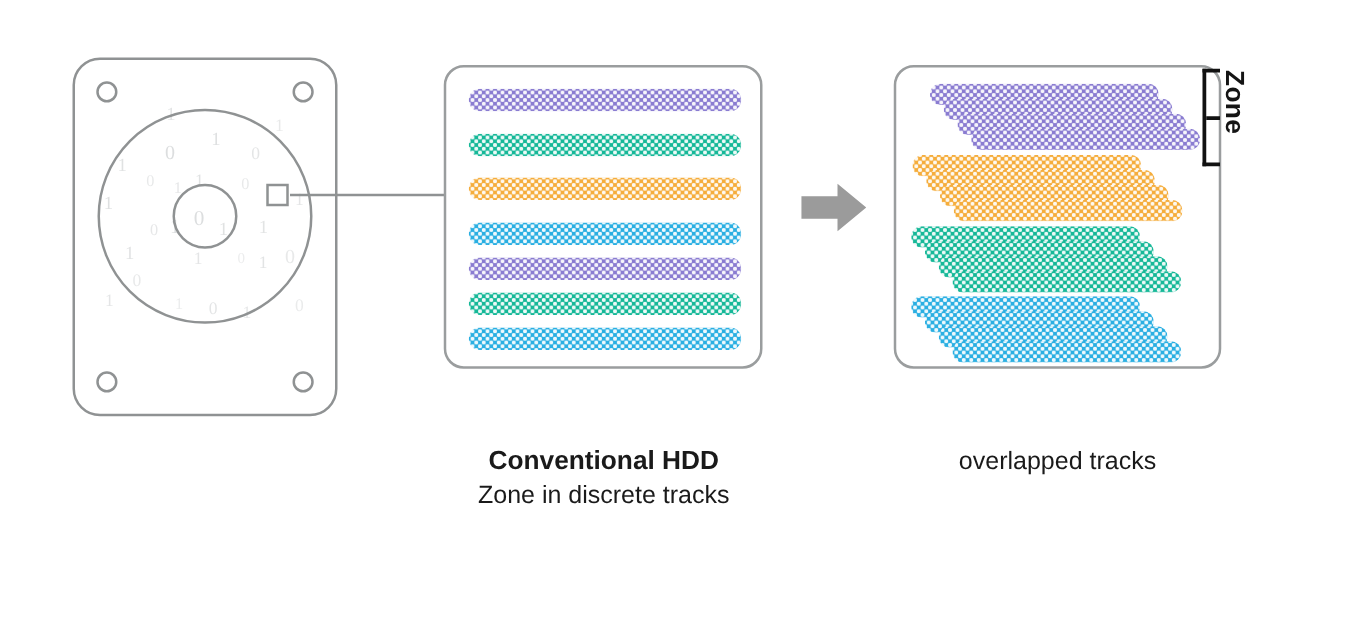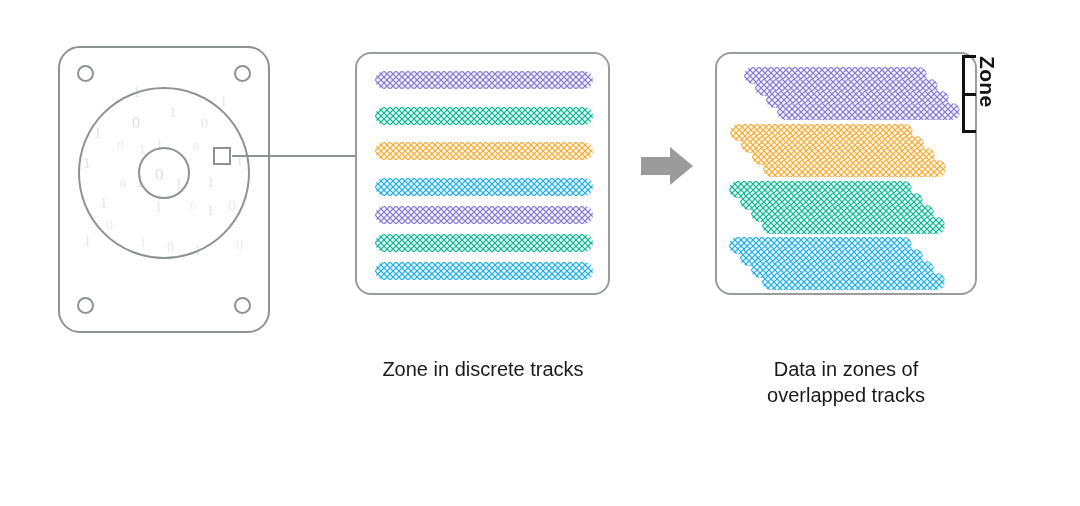--- a/index.html
+++ b/index.html
@@ -339,6 +339,7 @@
   <div id="zone-label">Zone</div>
 
   <div class="caption" id="caption-conventional">
+    <div class="cap-title">Conventional HDD</div>
     <div class="cap-sub">
         <div>Zone in discrete tracks</div>
       </div>

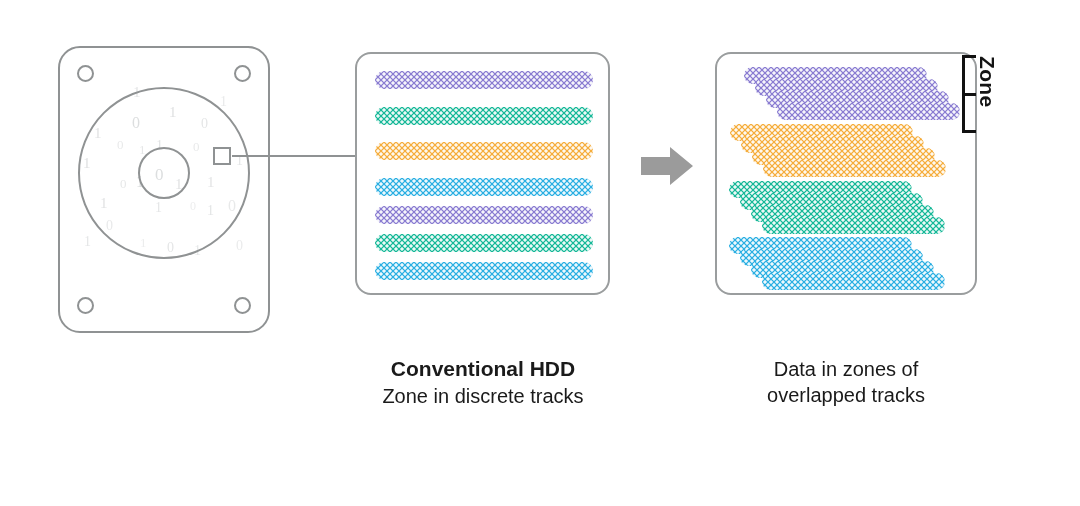--- a/index.html
+++ b/index.html
@@ -347,7 +347,6 @@
 
   <div class="caption" id="caption-smr">
     <div class="cap-sub">
-        <div>Data in zones of</div>
         <div>overlapped tracks</div>
       </div>
   </div>

